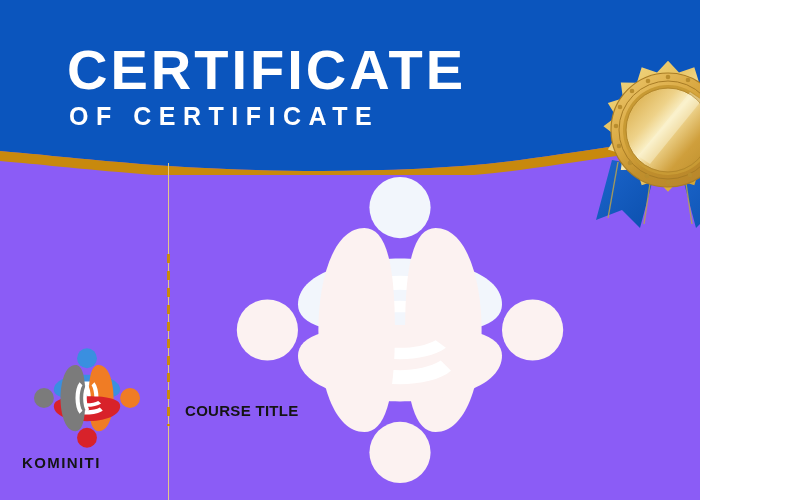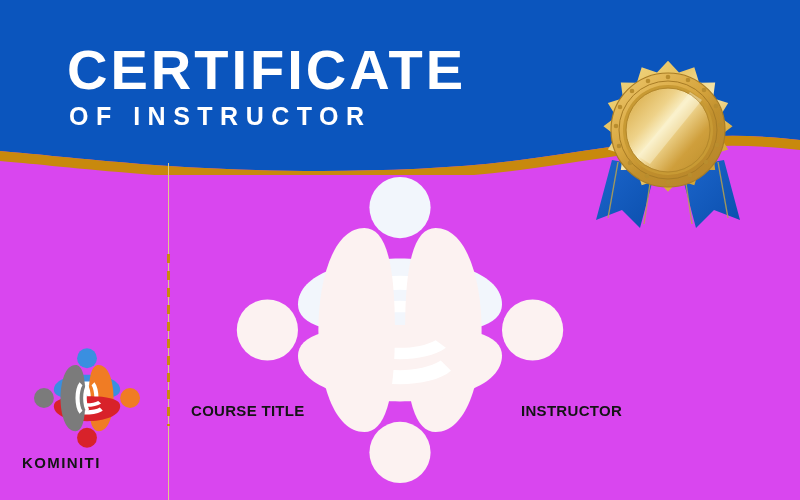--- a/index.html
+++ b/index.html
@@ -11,8 +11,8 @@
   }
   #certificate {
     position:relative;
-    width:800px; height:500px;
-    background:#d946ef;
+    width:700px; height:500px;
+    background:#8b5cf6;
     overflow:hidden;
   }
 

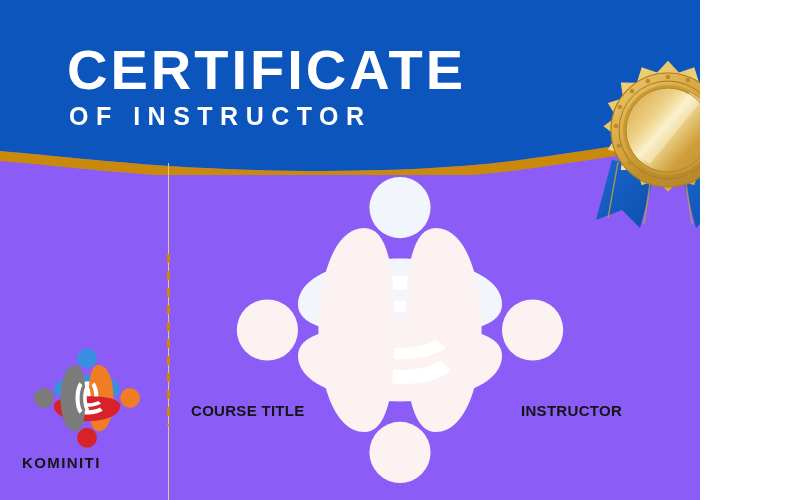--- a/index.html
+++ b/index.html
@@ -201,7 +201,7 @@
 
   <div id="header-text">
     <div id="title-main">CERTIFICATE</div>
-    <div id="title-sub">OF INSTRUCTOR</div>
+    <div id="title-sub">OF CERTIFICATE</div>
   </div>
 
   <svg id="medal" viewBox="0 0 180 190" aria-hidden="true">

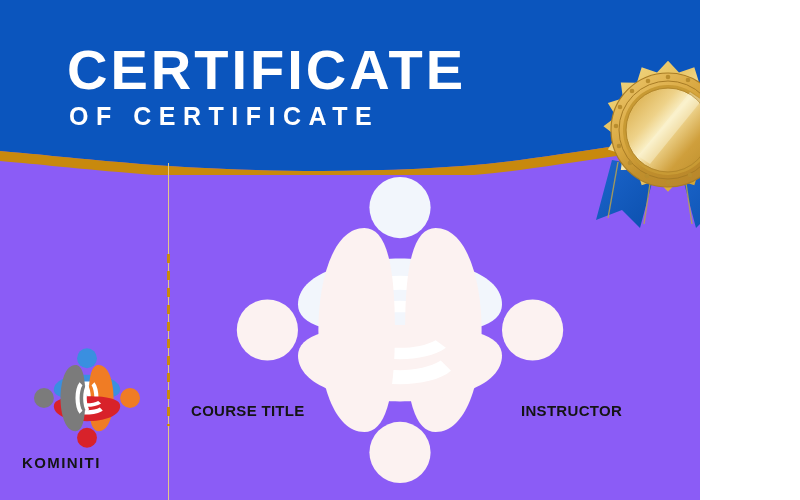--- a/index.html
+++ b/index.html
@@ -106,7 +106,7 @@
 
   
   #meta {
-    position:absolute; left:191px; top:402px;
+    position:absolute; left:185px; top:402px;
     width:560px;
     display:flex;
     z-index:3;

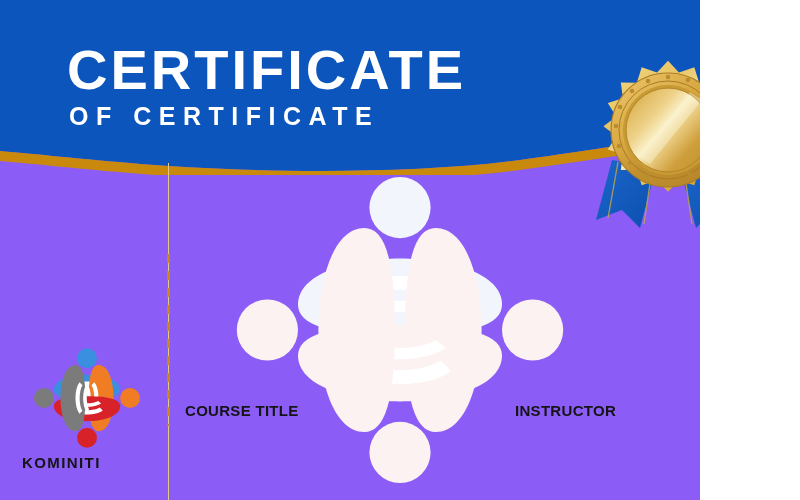--- a/index.html
+++ b/index.html
@@ -295,7 +295,6 @@
       <div class="meta-heading">COURSE TITLE</div>
     </div>
     <div class="meta-col second">
-      <div class="meta-heading">INSTRUCTOR</div>
     </div>
   </div>
 

